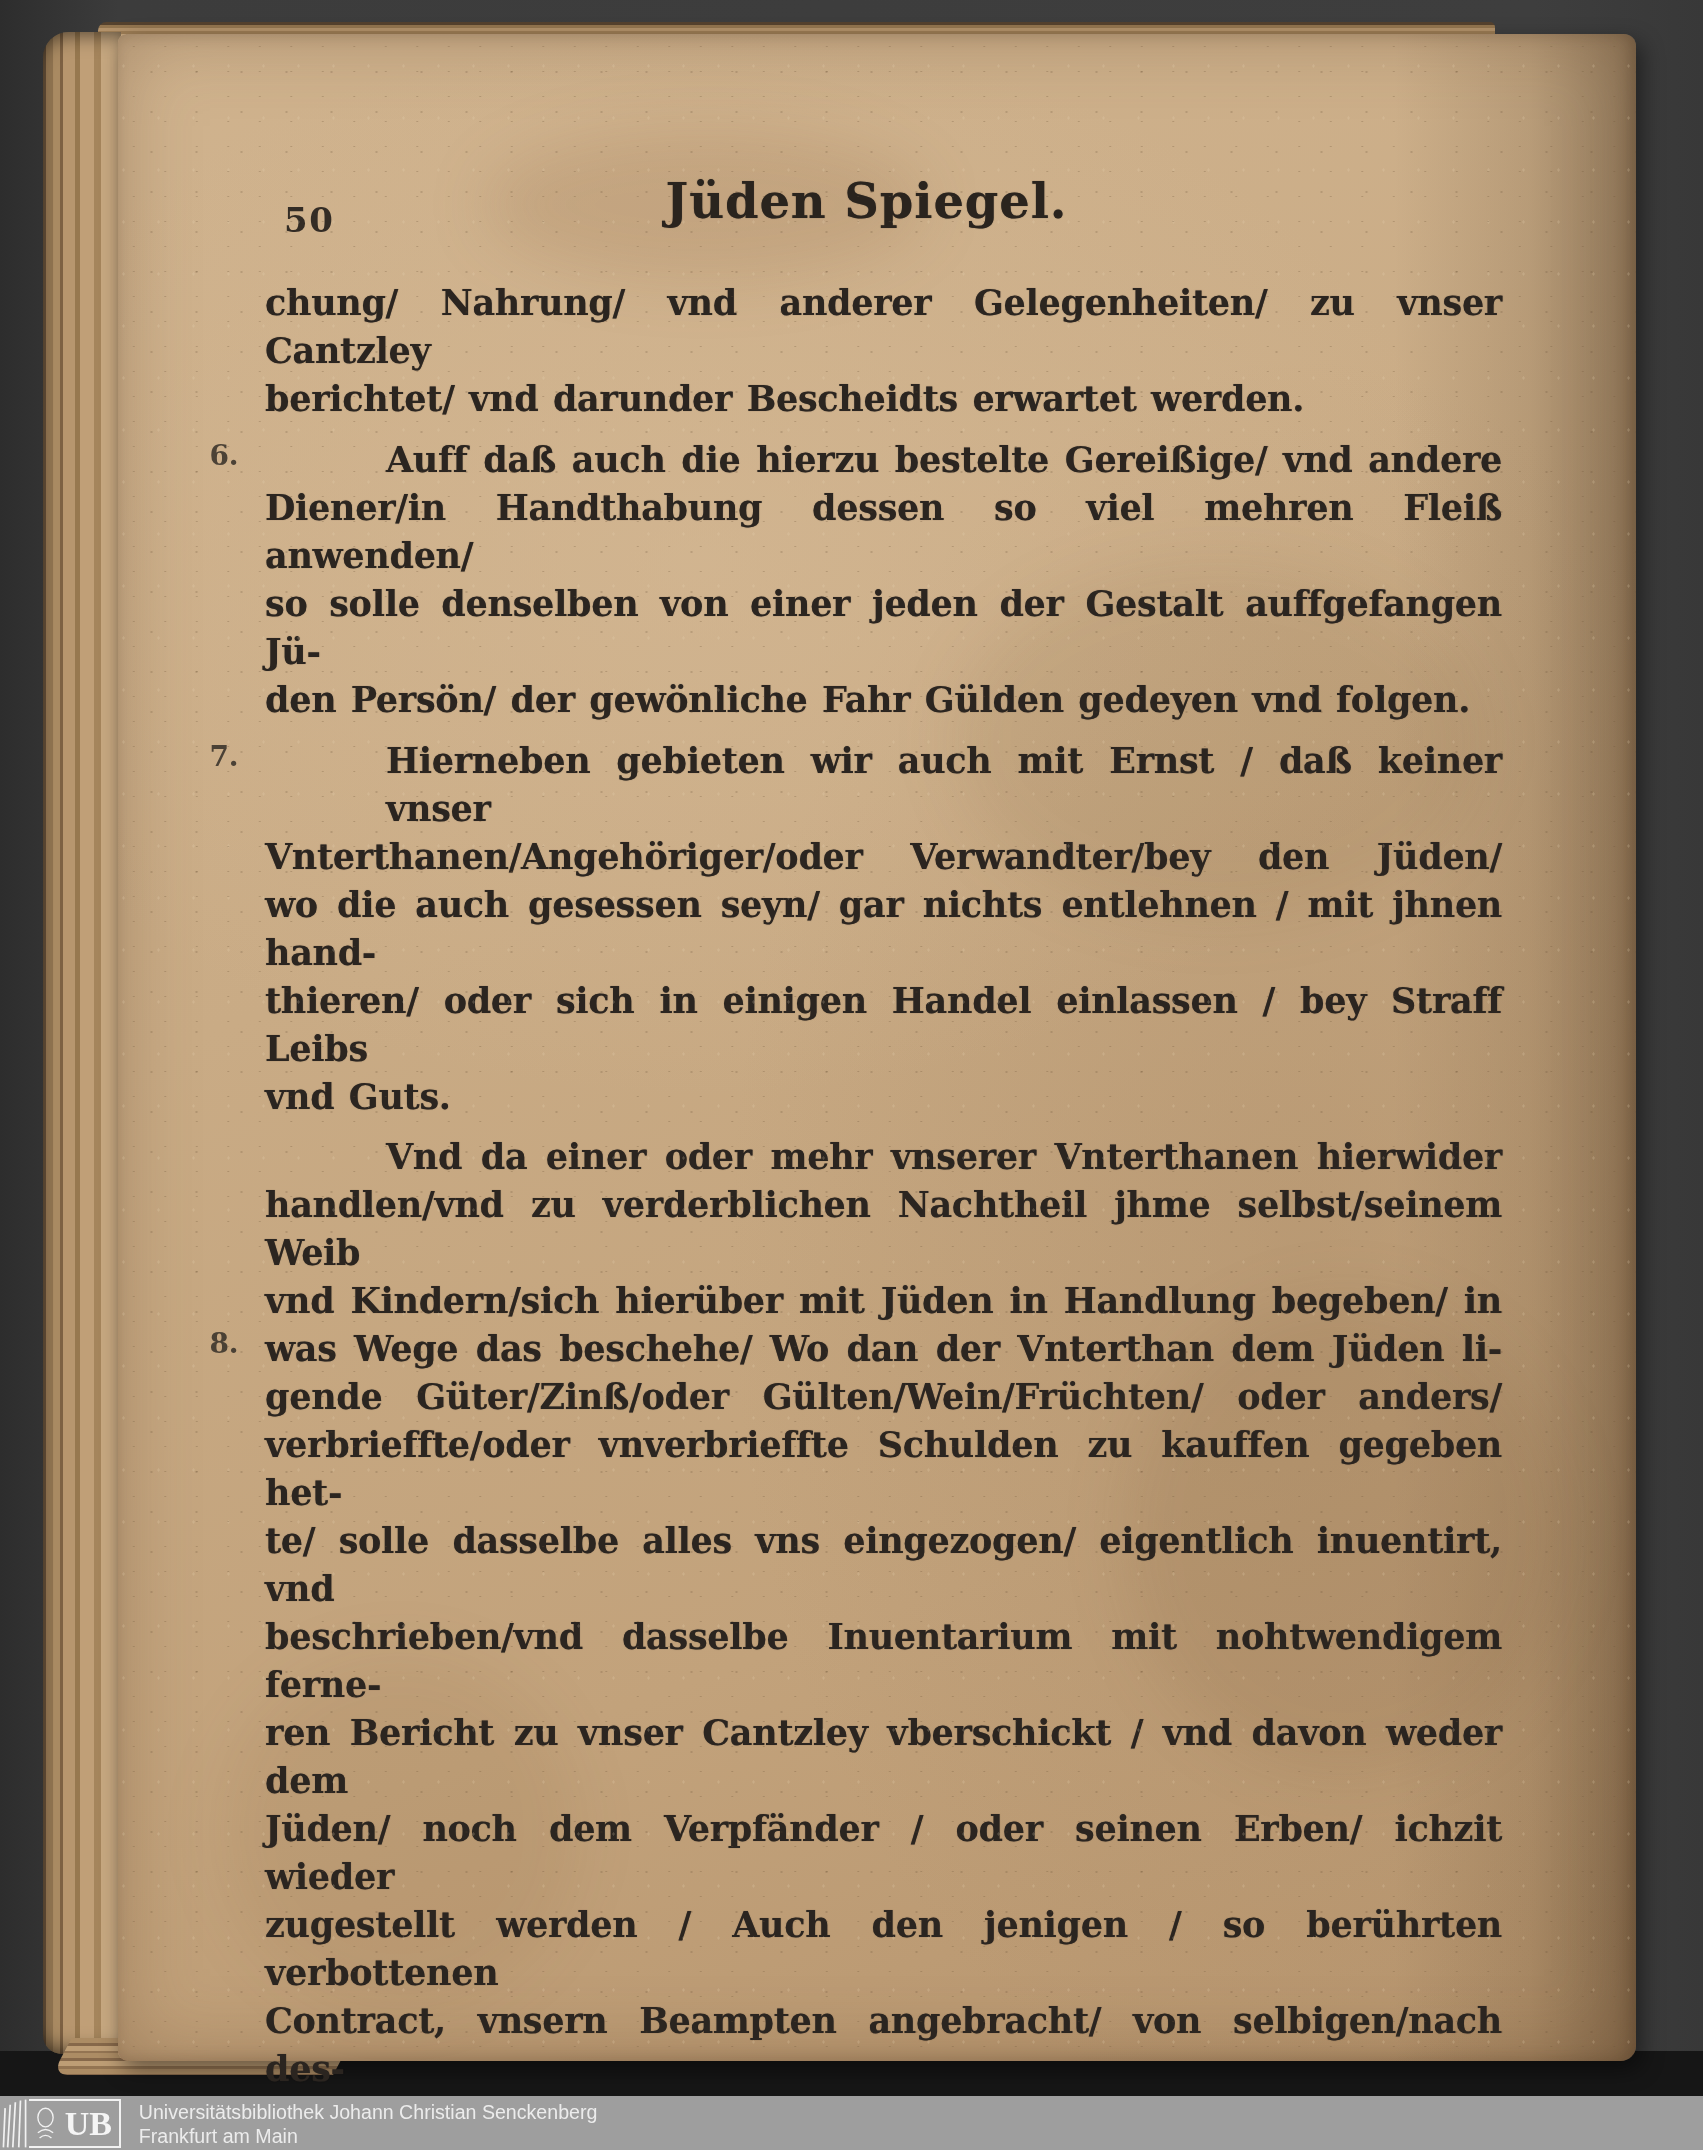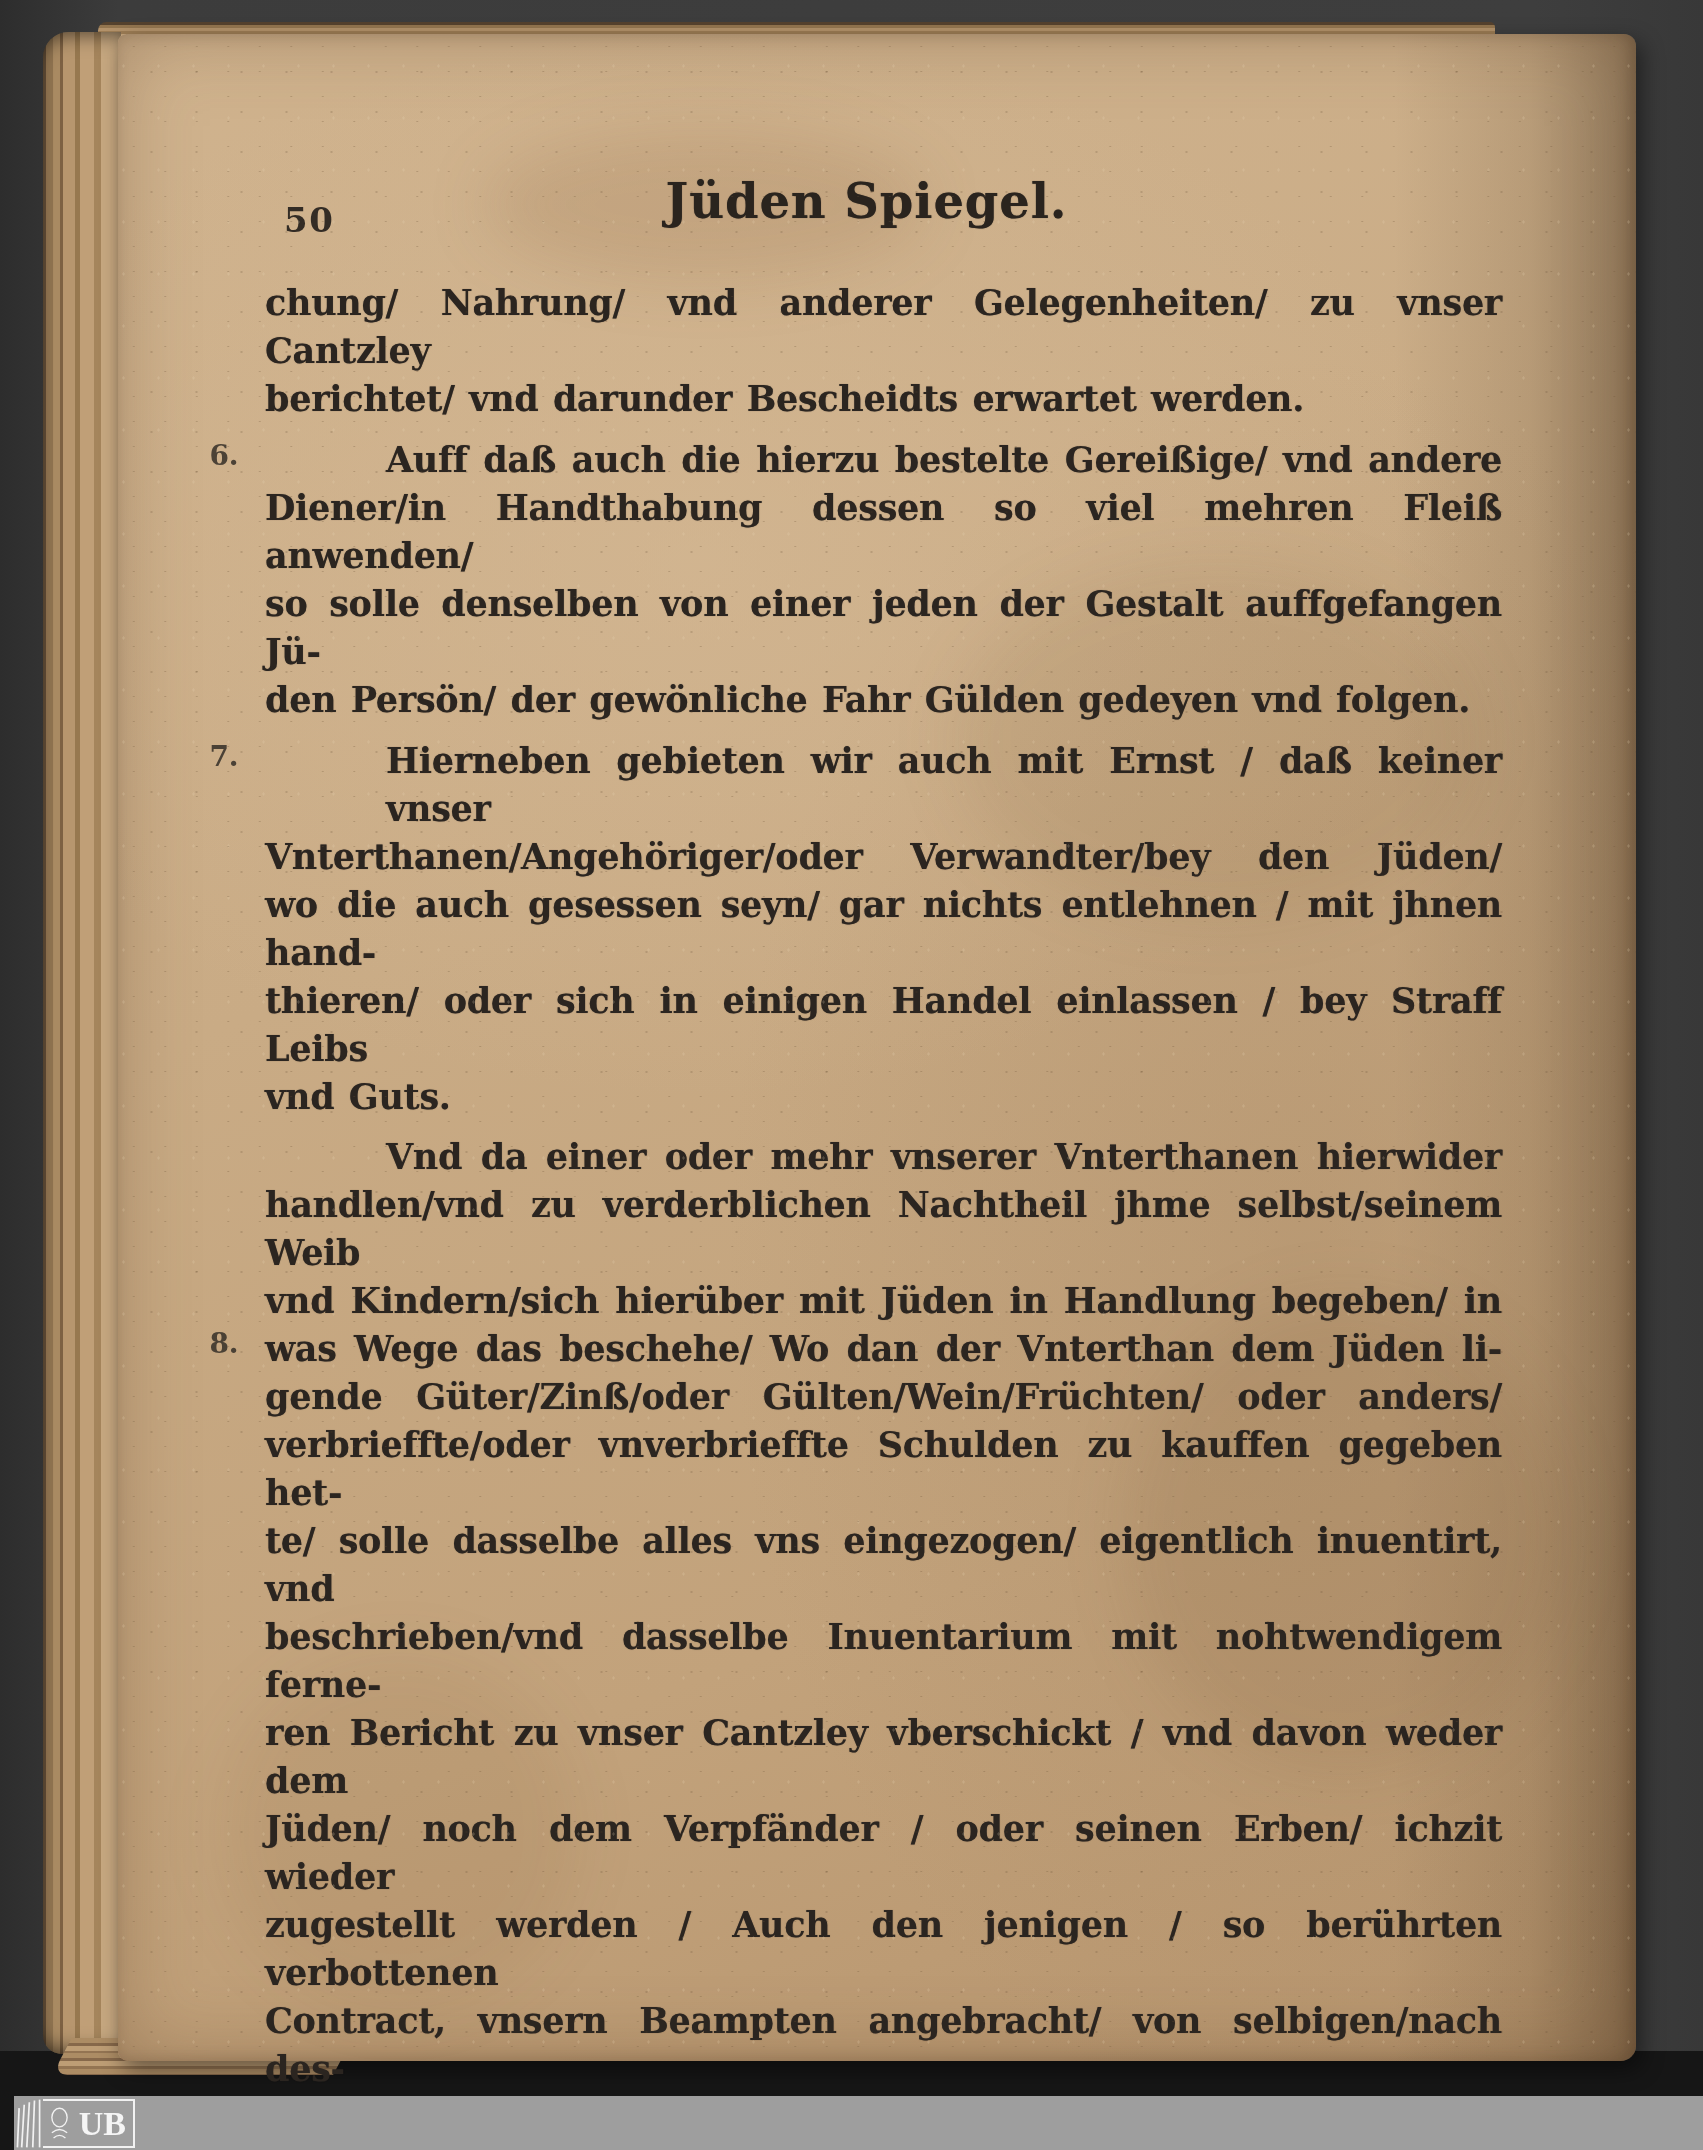--- a/index.html
+++ b/index.html
@@ -81,7 +81,7 @@
           font-size:28px; font-weight:700; color:#3a332b; opacity:.88; filter:blur(0.5px); }
 
   
-  .footer-bar { position:absolute; left:14px; right:0; bottom:0; height:55px; background:#9e9e9e;
+  .footer-bar { position:absolute; left:0; right:0; bottom:0; height:55px; background:#9e9e9e;
                 display:flex; align-items:center; gap:18px; font-family:"Liberation Sans", sans-serif; }
   .ub-logo { display:flex; align-items:stretch; height:55px; }
   .ub-fan { width:29px; height:55px; }

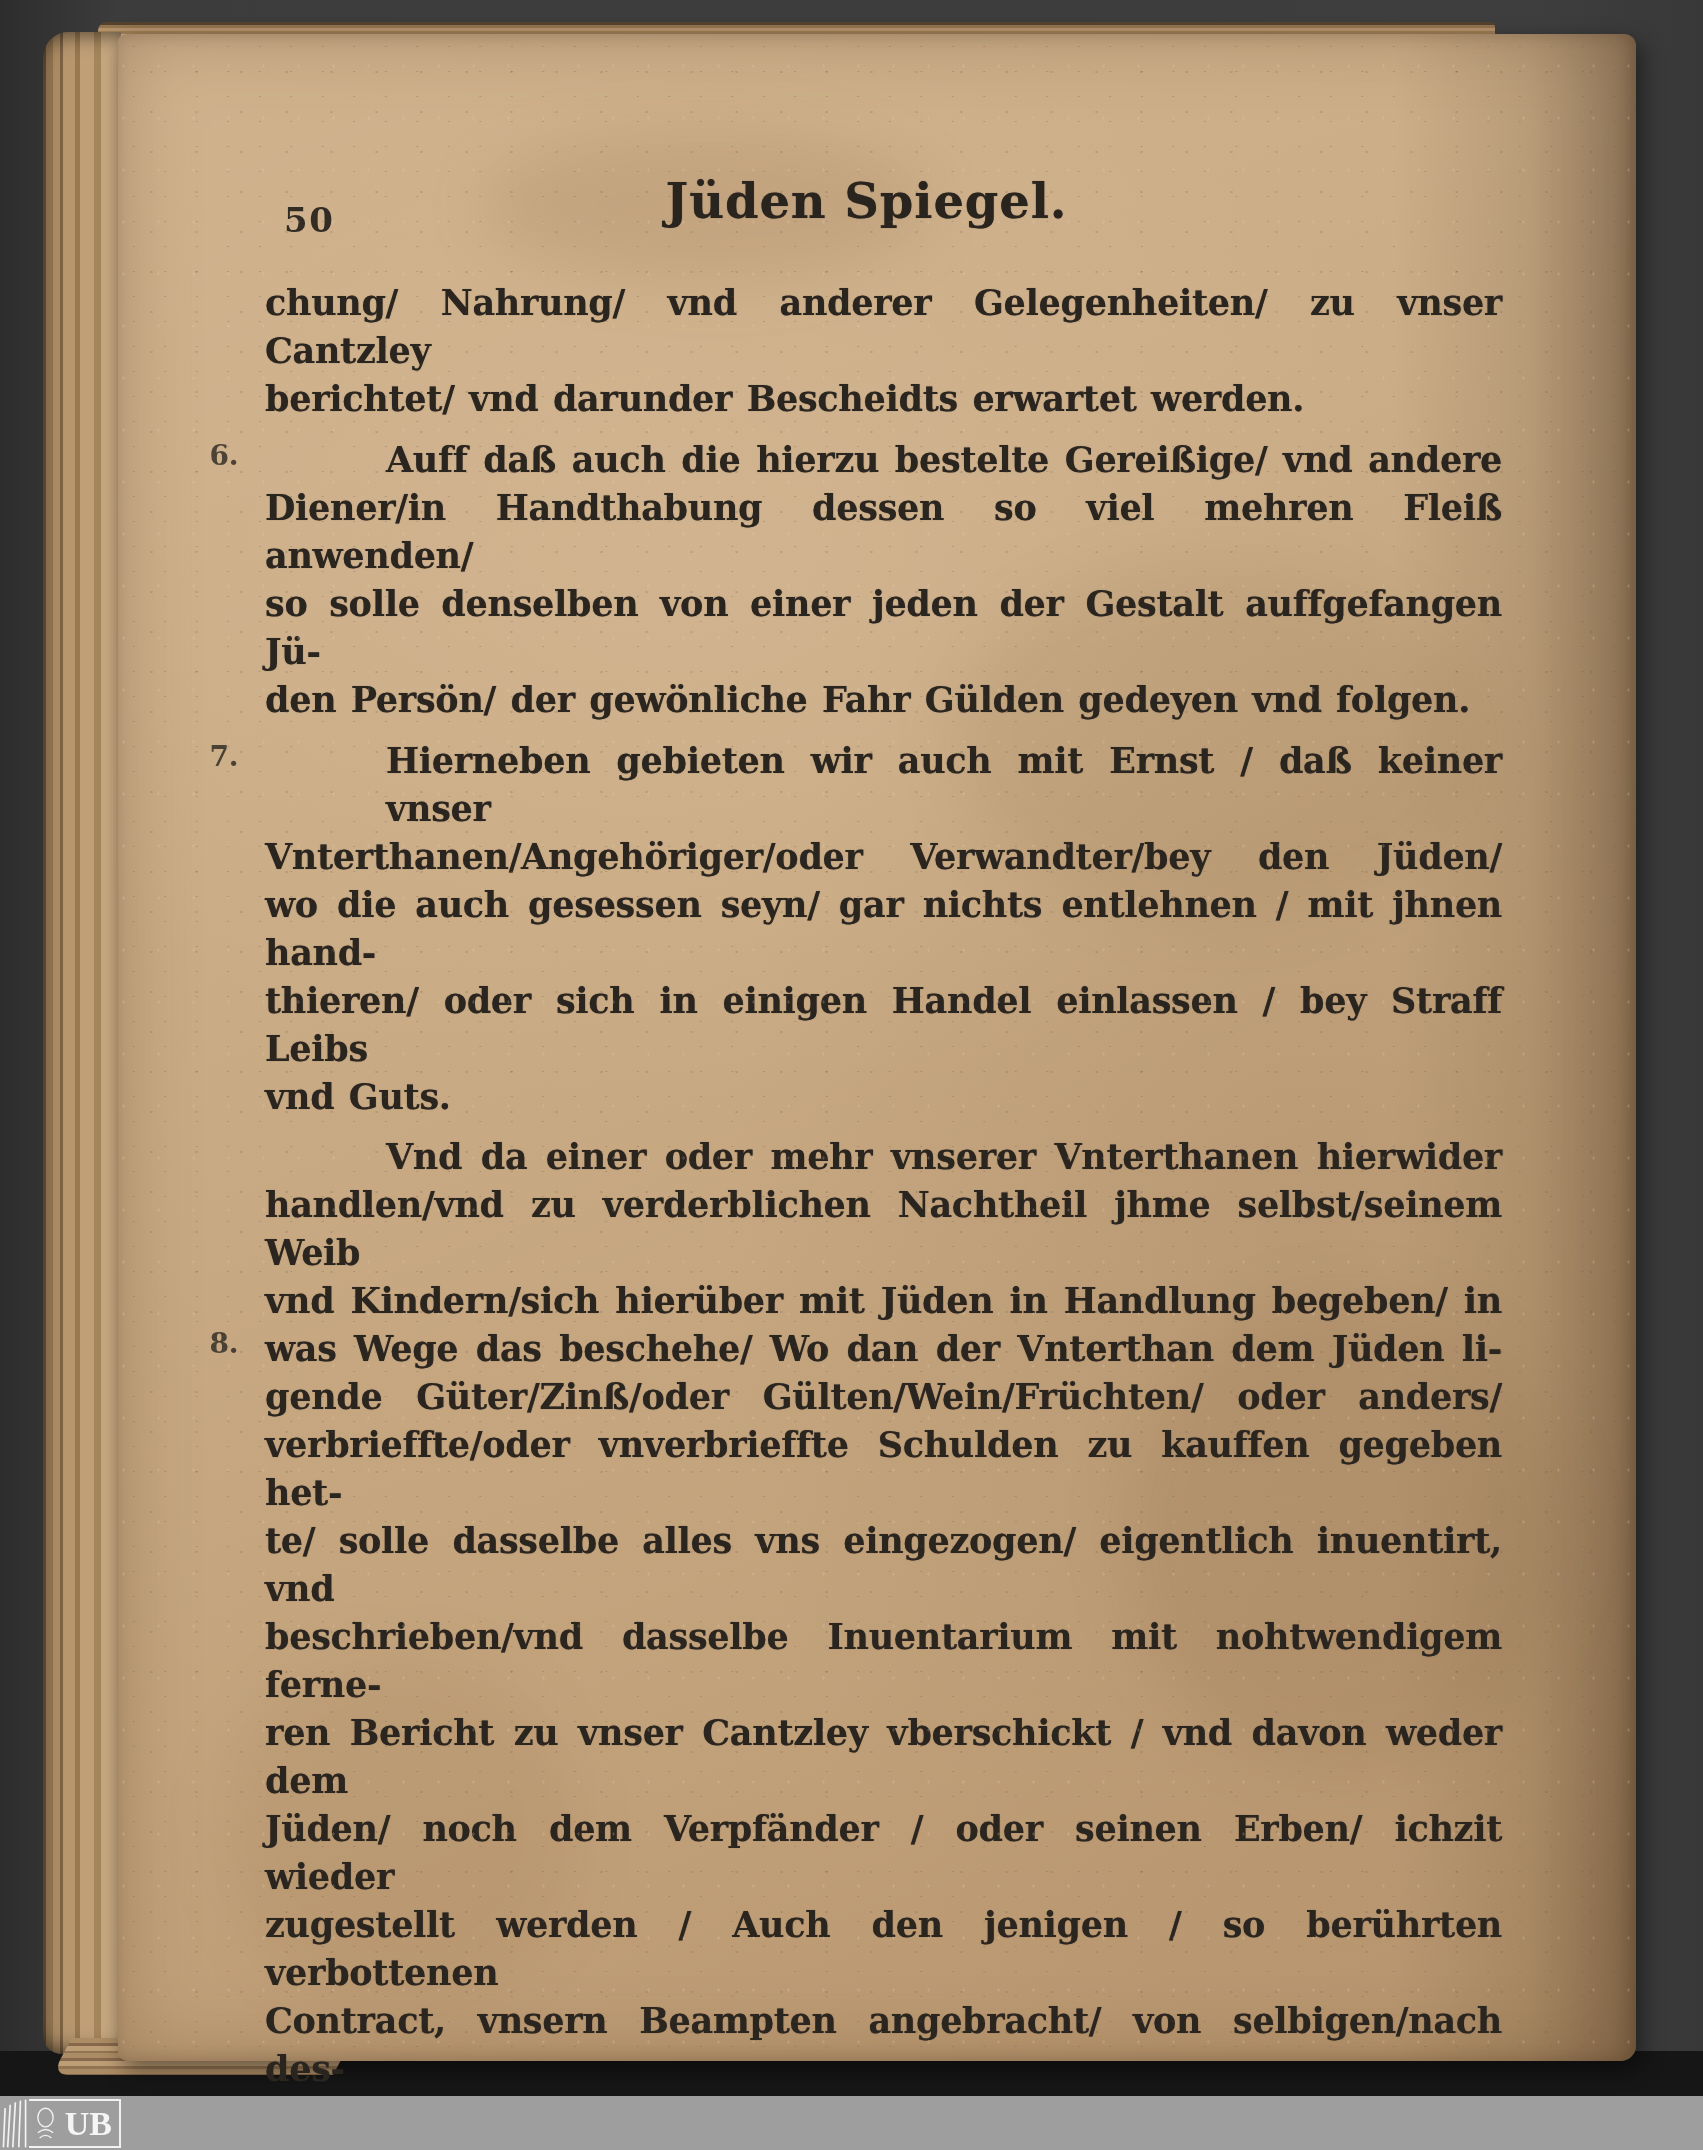--- a/index.html
+++ b/index.html
@@ -184,6 +184,10 @@
         <span class="ub-text">UB</span>
       </div>
     </div>
+    <div class="footer-lines">
+      <span class="footer-line">Universitätsbibliothek Johann Christian Senckenberg</span>
+      <span class="footer-line">Frankfurt am Main</span>
+    </div>
   </div>
 
 </div>

